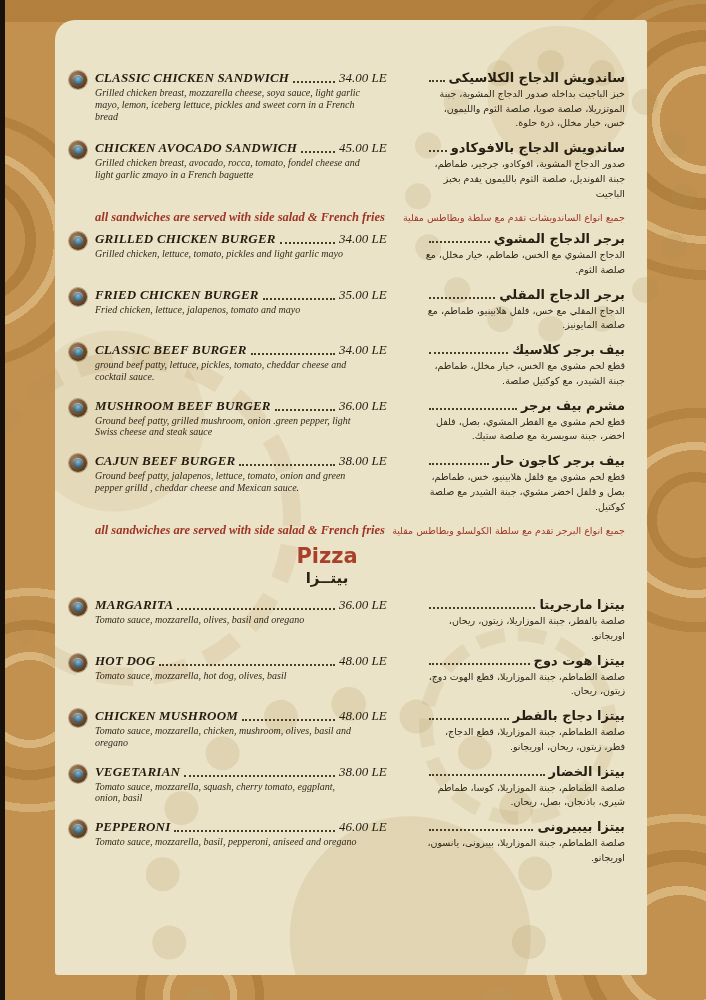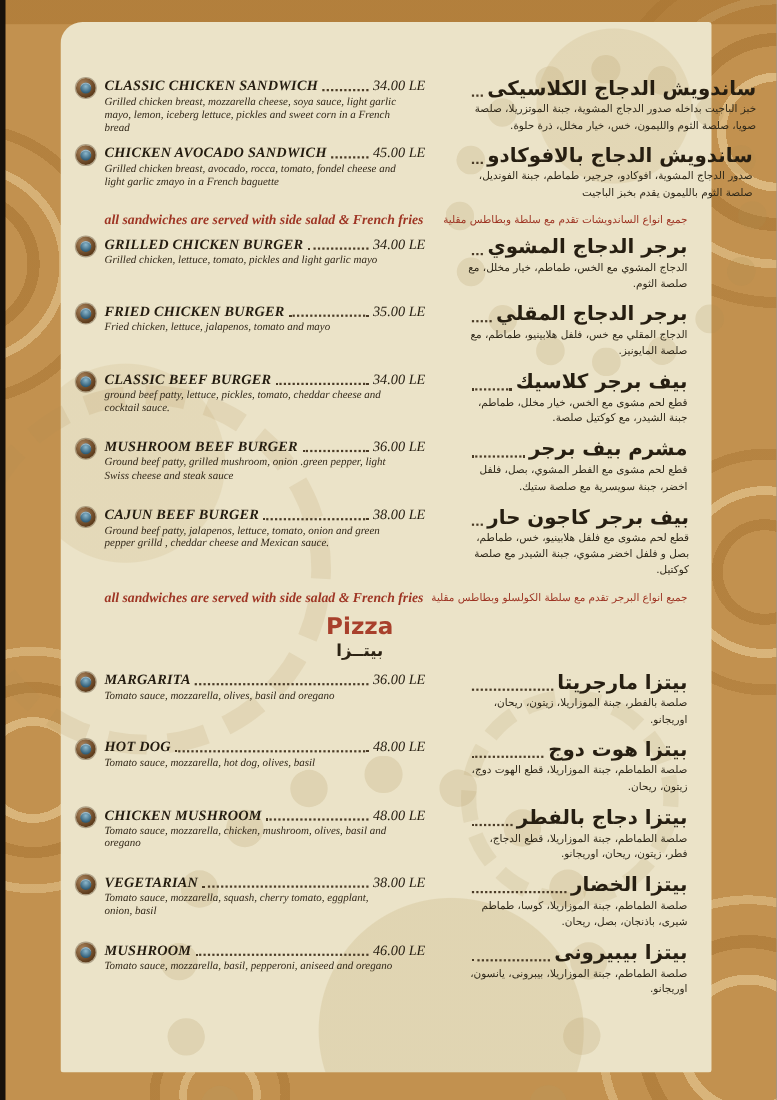--- a/index.html
+++ b/index.html
@@ -44,7 +44,7 @@
   .ds{font-style:italic;font-size:10px;line-height:1.18;color:#33291a;margin-top:1px;padding-right:34px;}
   .ar-col{flex:1;margin-left:30px;font-family:"DejaVu Sans",sans-serif;}
   .anline{display:flex;align-items:flex-end;}
-  .anm{font-weight:bold;font-size:18px;color:#261e11;white-space:nowrap;}
+  .anm{font-weight:bold;font-size:13px;color:#261e11;white-space:nowrap;}
   .alead{border-bottom-color:#4a3b26;}
   .ads{font-size:9.5px;line-height:1.55;color:#2e2718;margin-top:2px;}
   .note-row{display:flex;justify-content:space-between;align-items:center;margin:4px 0 6px;}

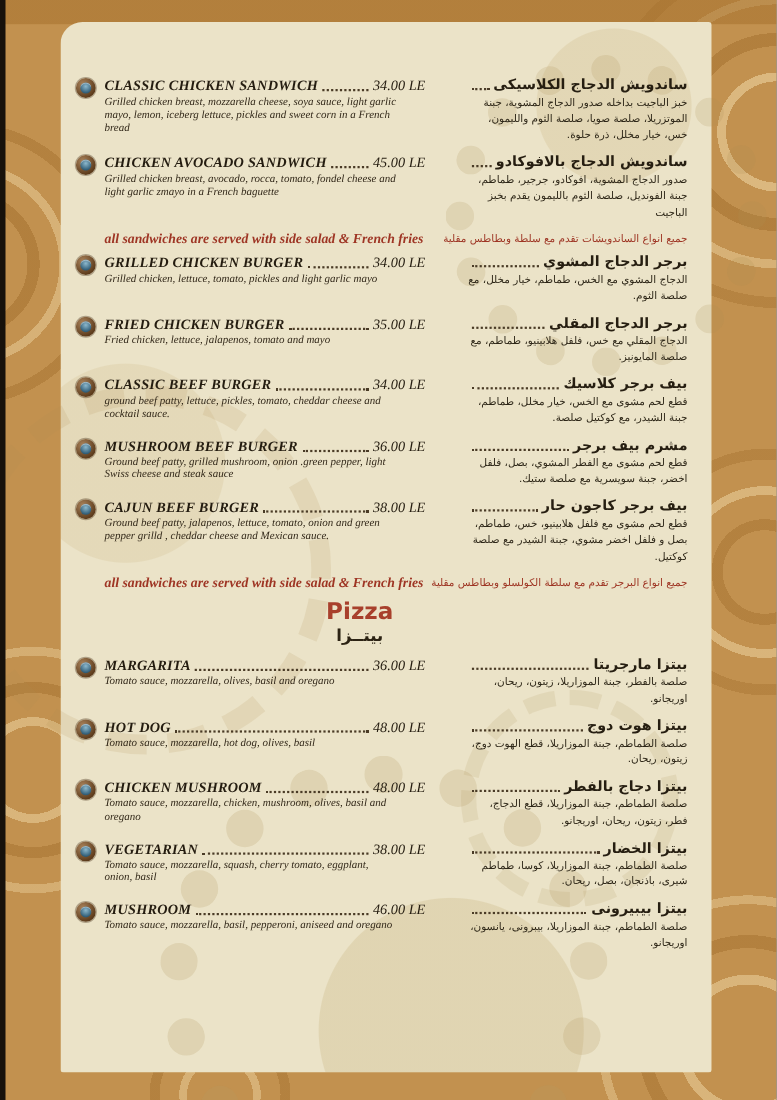--- a/index.html
+++ b/index.html
@@ -320,7 +320,7 @@
           </span>
         <div class="en-col">
           <div class="nline">
-            <span class="nm">MUSHROOM</span>
+            <span class="nm">PEPPERONI</span>
             <span class="lead"></span>
             <span class="pr">46.00 LE</span>
           </div>

